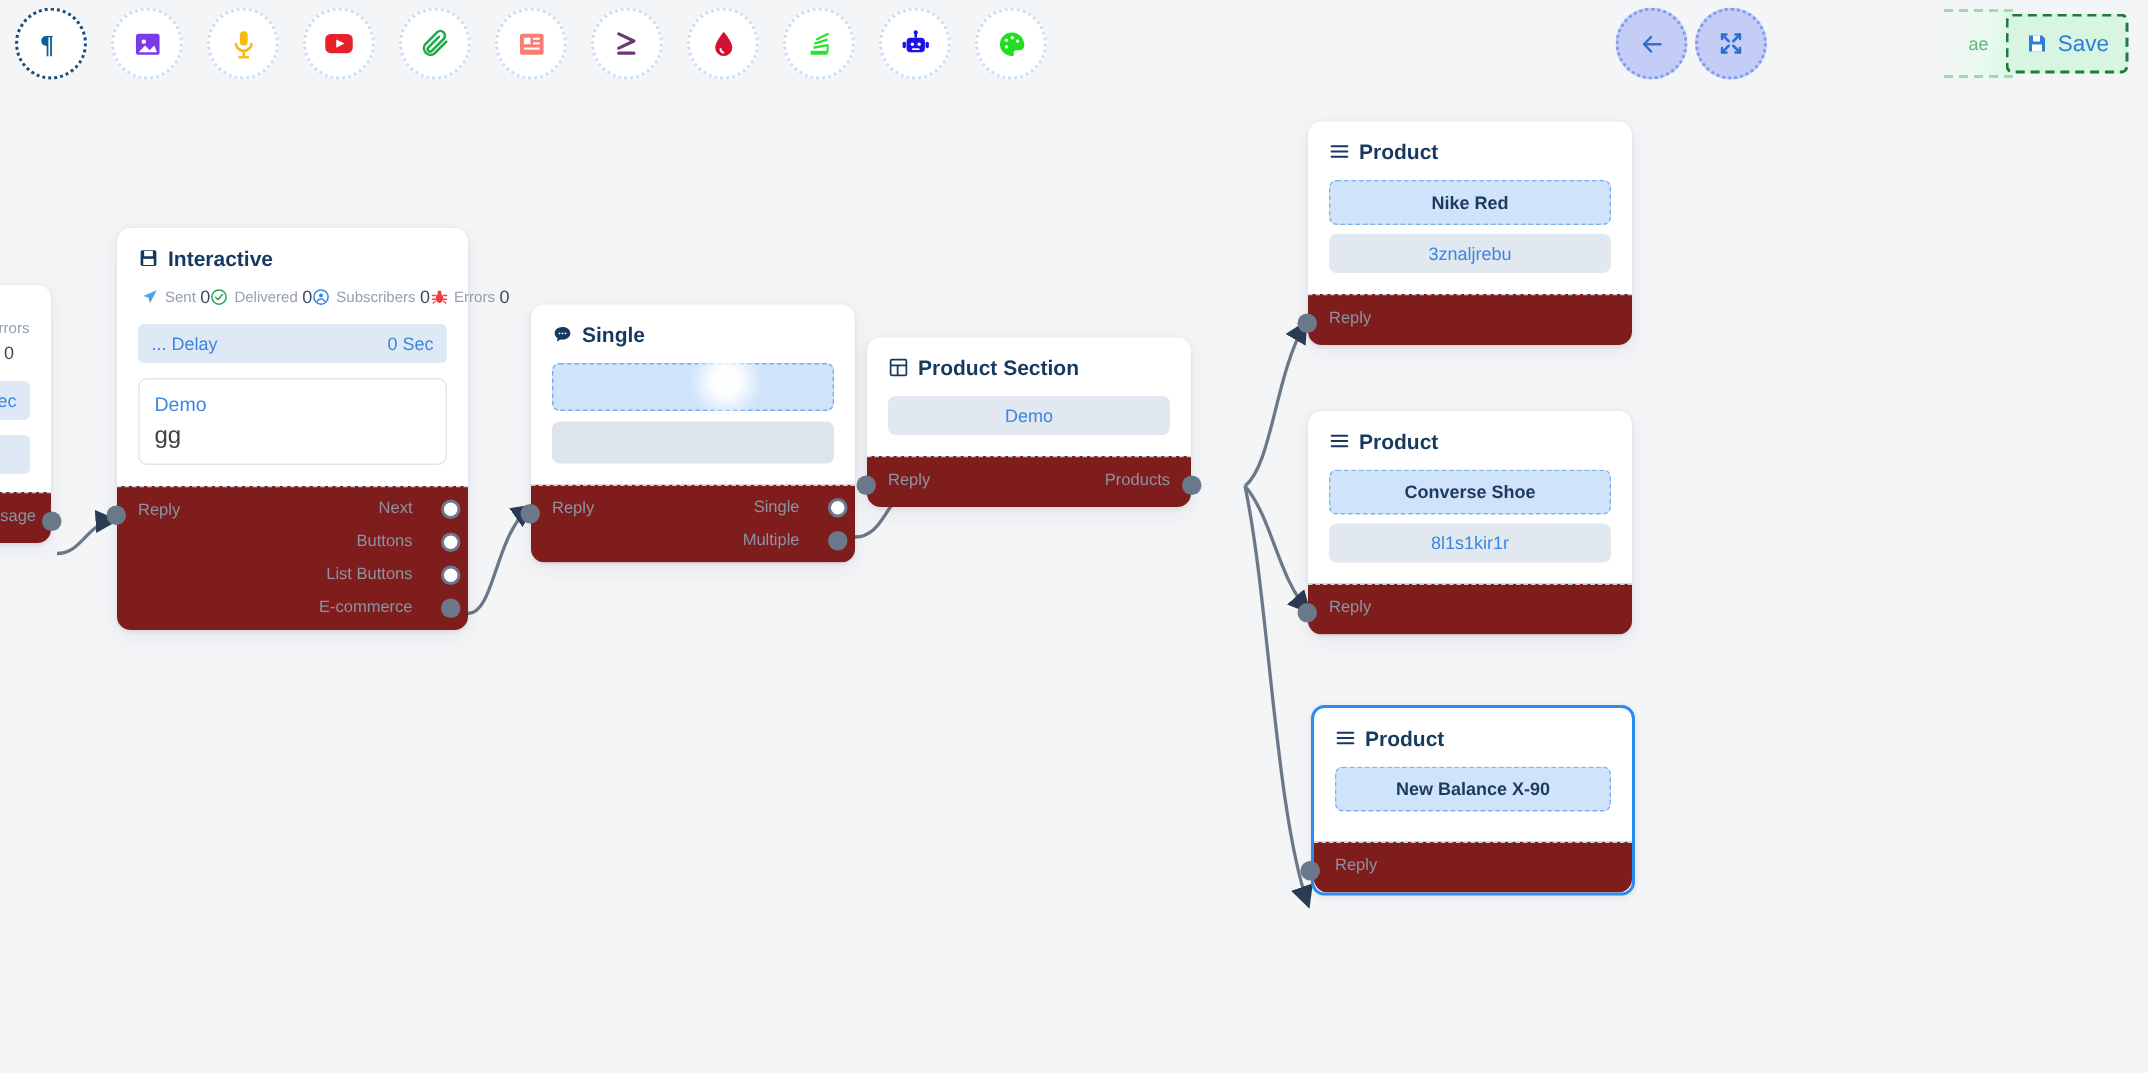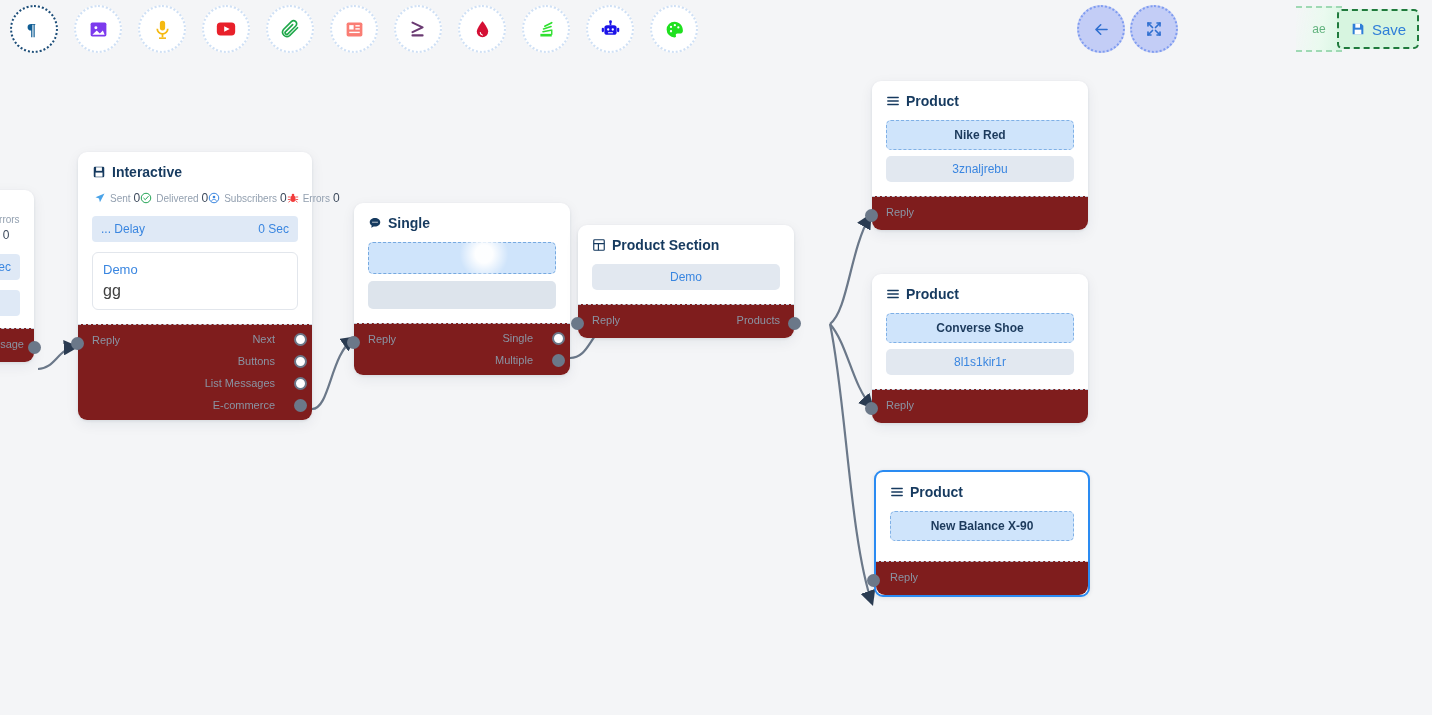--- a/index.html
+++ b/index.html
@@ -333,7 +333,7 @@
           <div class="handle hollow" style="position:relative;right:-9px;top:0"></div>
         </div>
         <div class="port-row">
-          <span class="port-label">List Messages</span>
+          <span class="port-label">List Buttons</span>
           <div class="handle hollow" style="position:relative;right:-9px;top:0"></div>
         </div>
         <div class="port-row">

